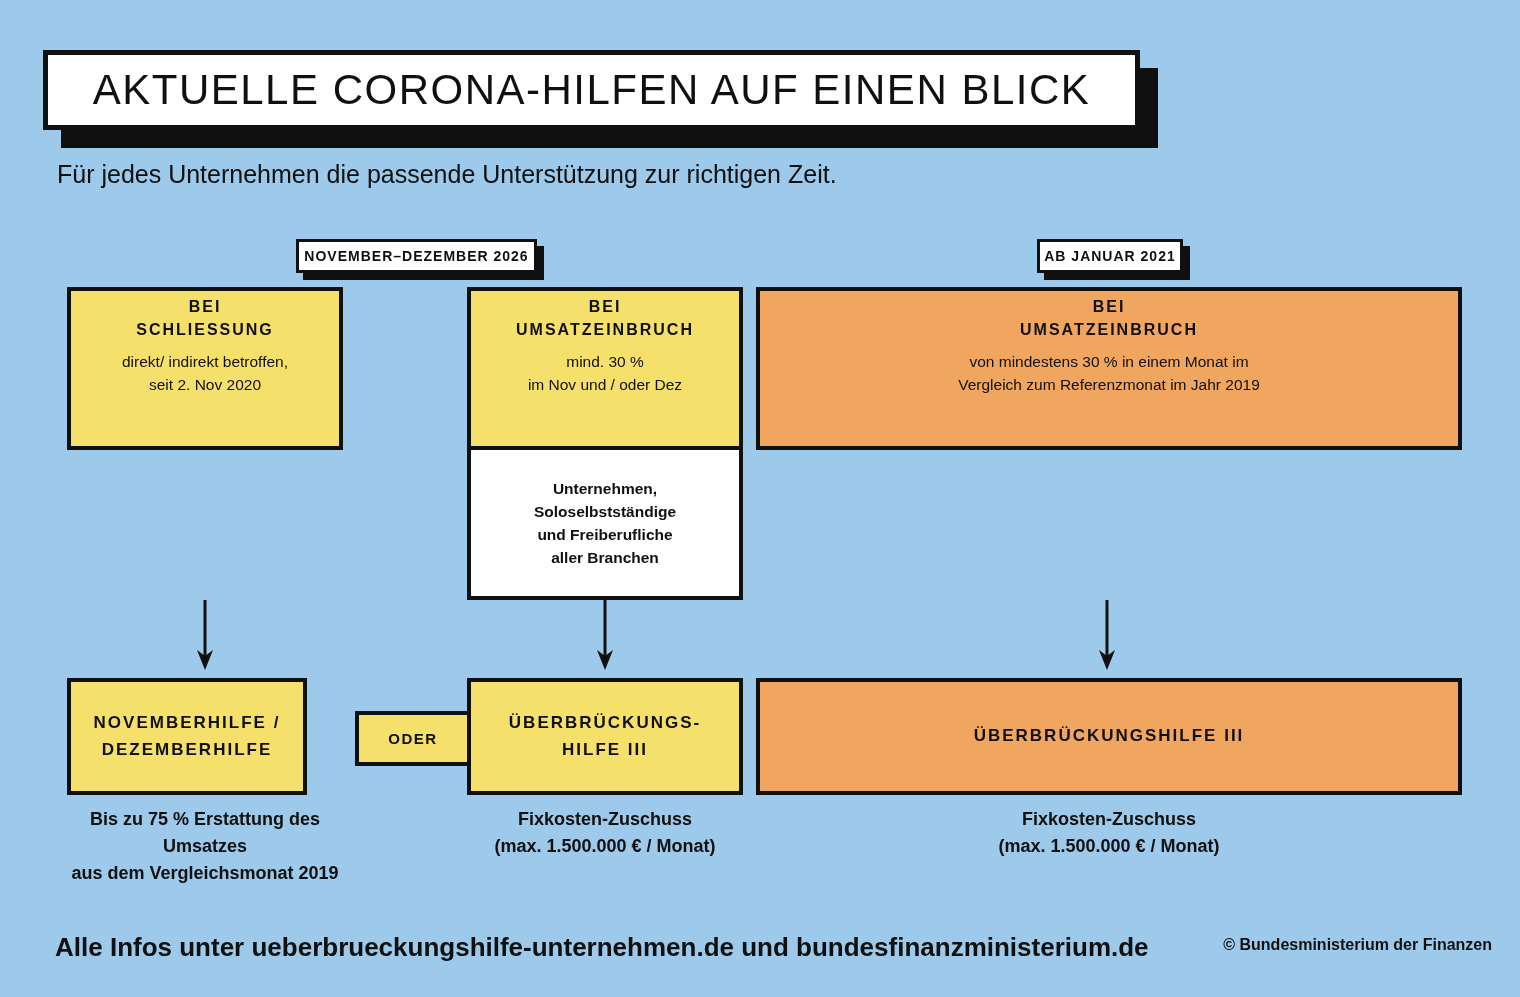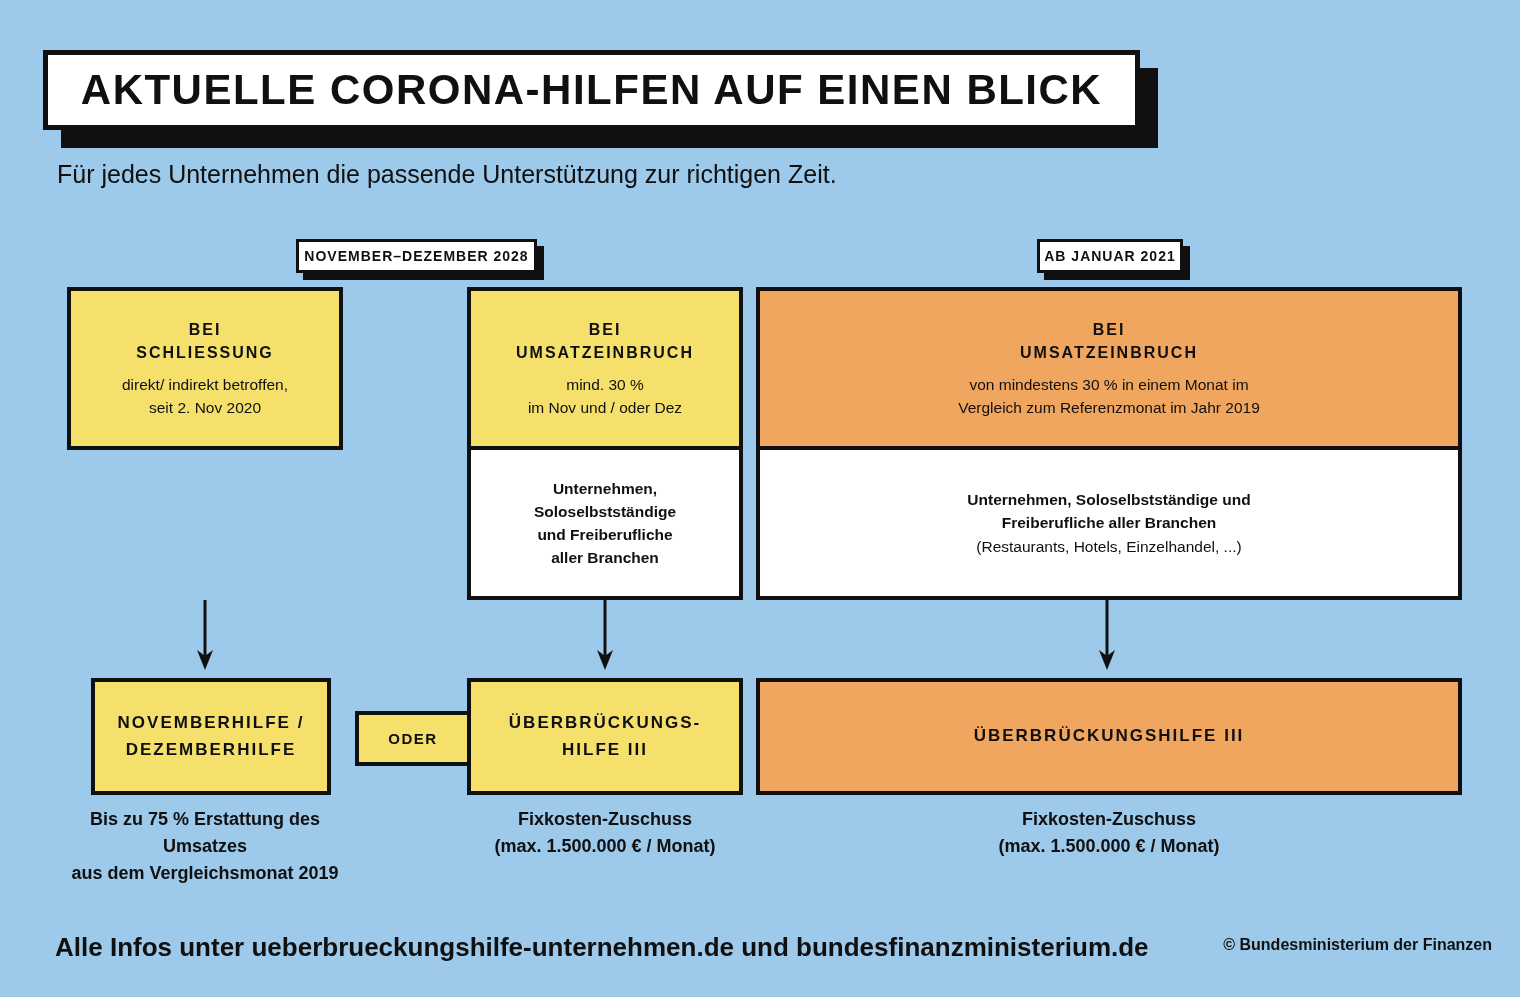--- a/index.html
+++ b/index.html
@@ -26,7 +26,7 @@
   }
   .title-banner h1 {
     font-size: 42px;
-    font-weight: 700;
+    font-weight: 400;
     letter-spacing: 1.5px;
     white-space: nowrap;
   }

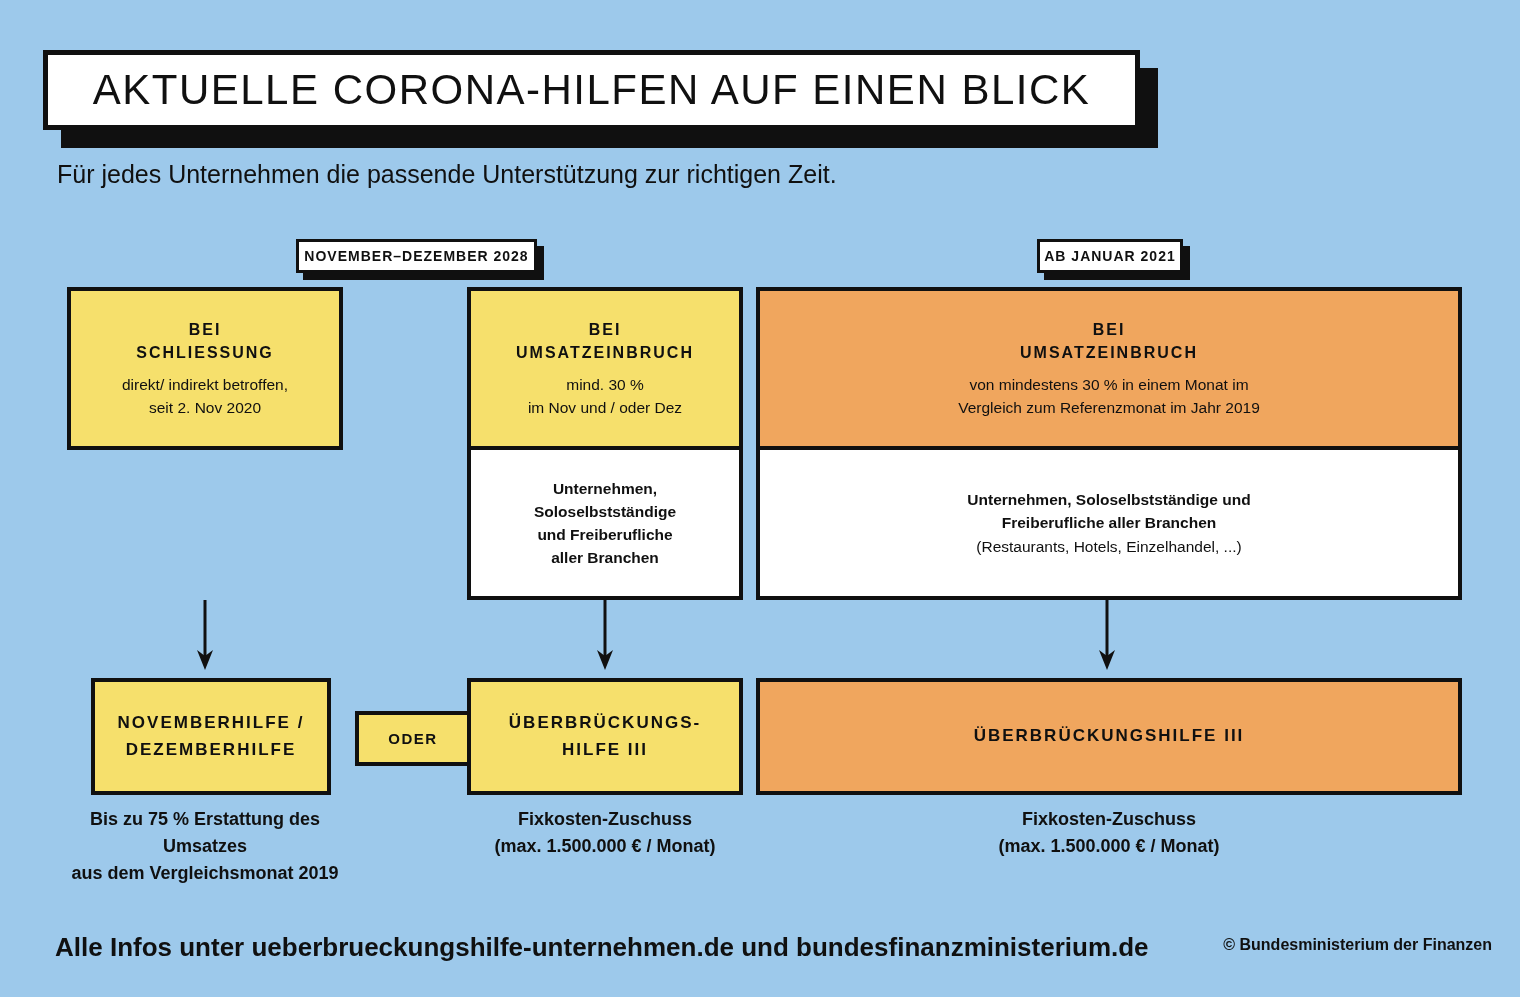--- a/index.html
+++ b/index.html
@@ -153,7 +153,7 @@
   </div>
   <div class="subtitle">Für jedes Unternehmen die passende Unterstützung zur richtigen Zeit.</div>
 
-  <div class="period-label period-1">NOVEMBER–DEZEMBER 2028</div>
+  <div class="period-label period-1">NOVEMBER–DEZEMBER 2026</div>
   <div class="period-label period-2">AB JANUAR 2021</div>
 
   <div class="column col-1">

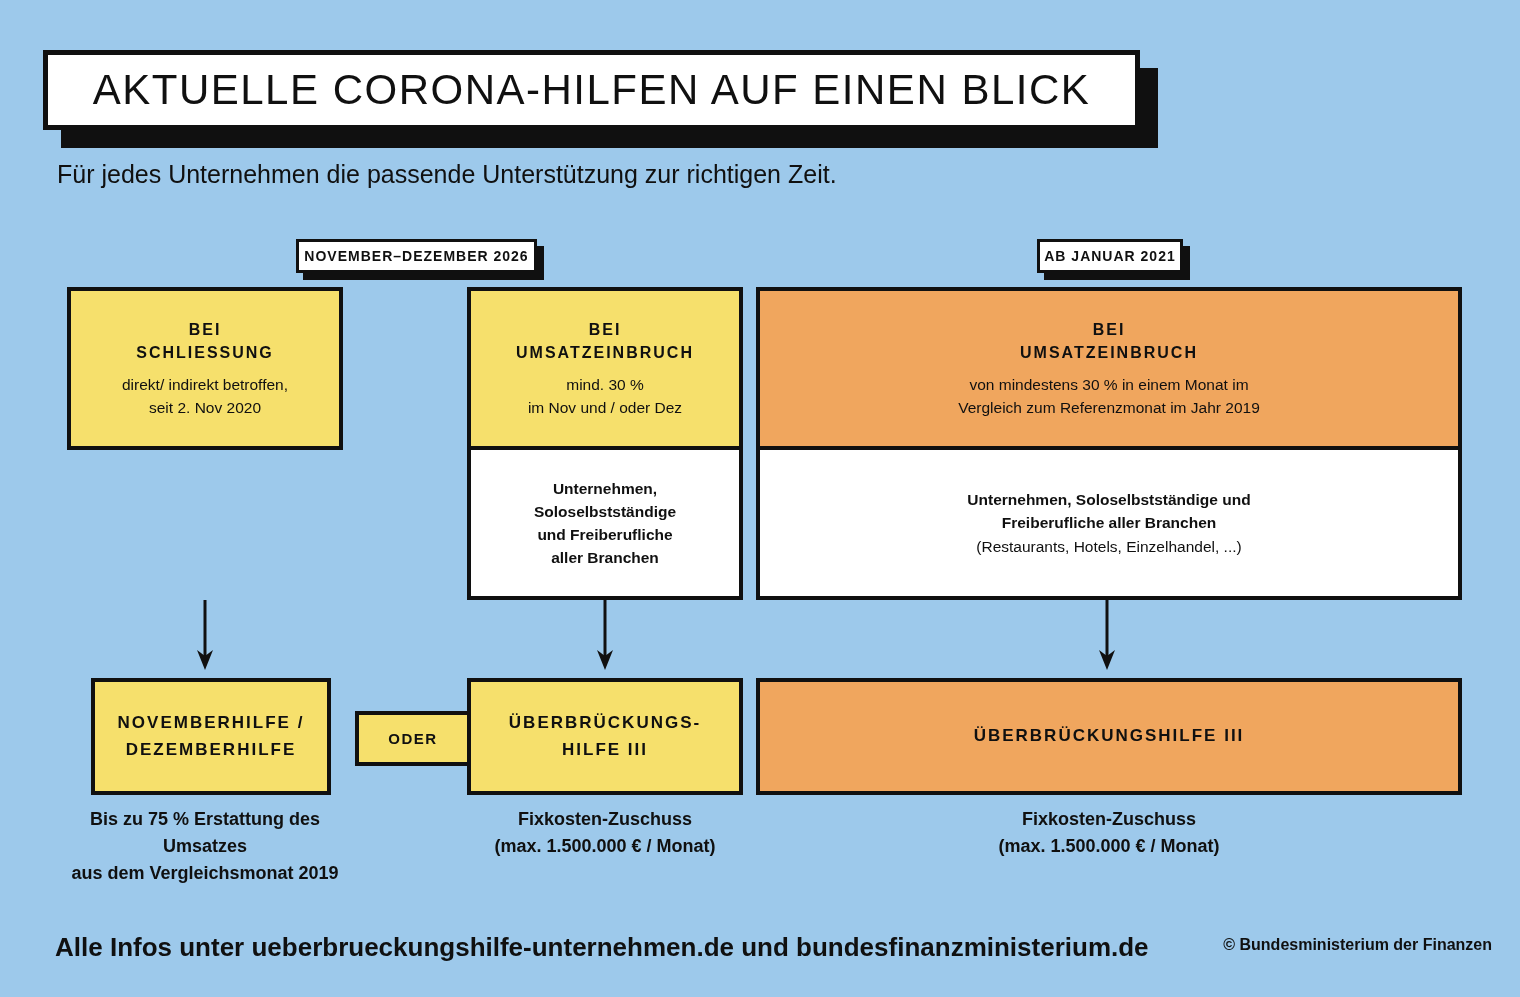--- a/index.html
+++ b/index.html
@@ -60,7 +60,7 @@
   .cond {
     height: 163px;
     border: 4px solid var(--ink, #000);
-    display: flex; flex-direction: column; justify-content: center;
+    display: flex; flex-direction: column; 
     text-align: center;
     padding: 4px 10px;
   }

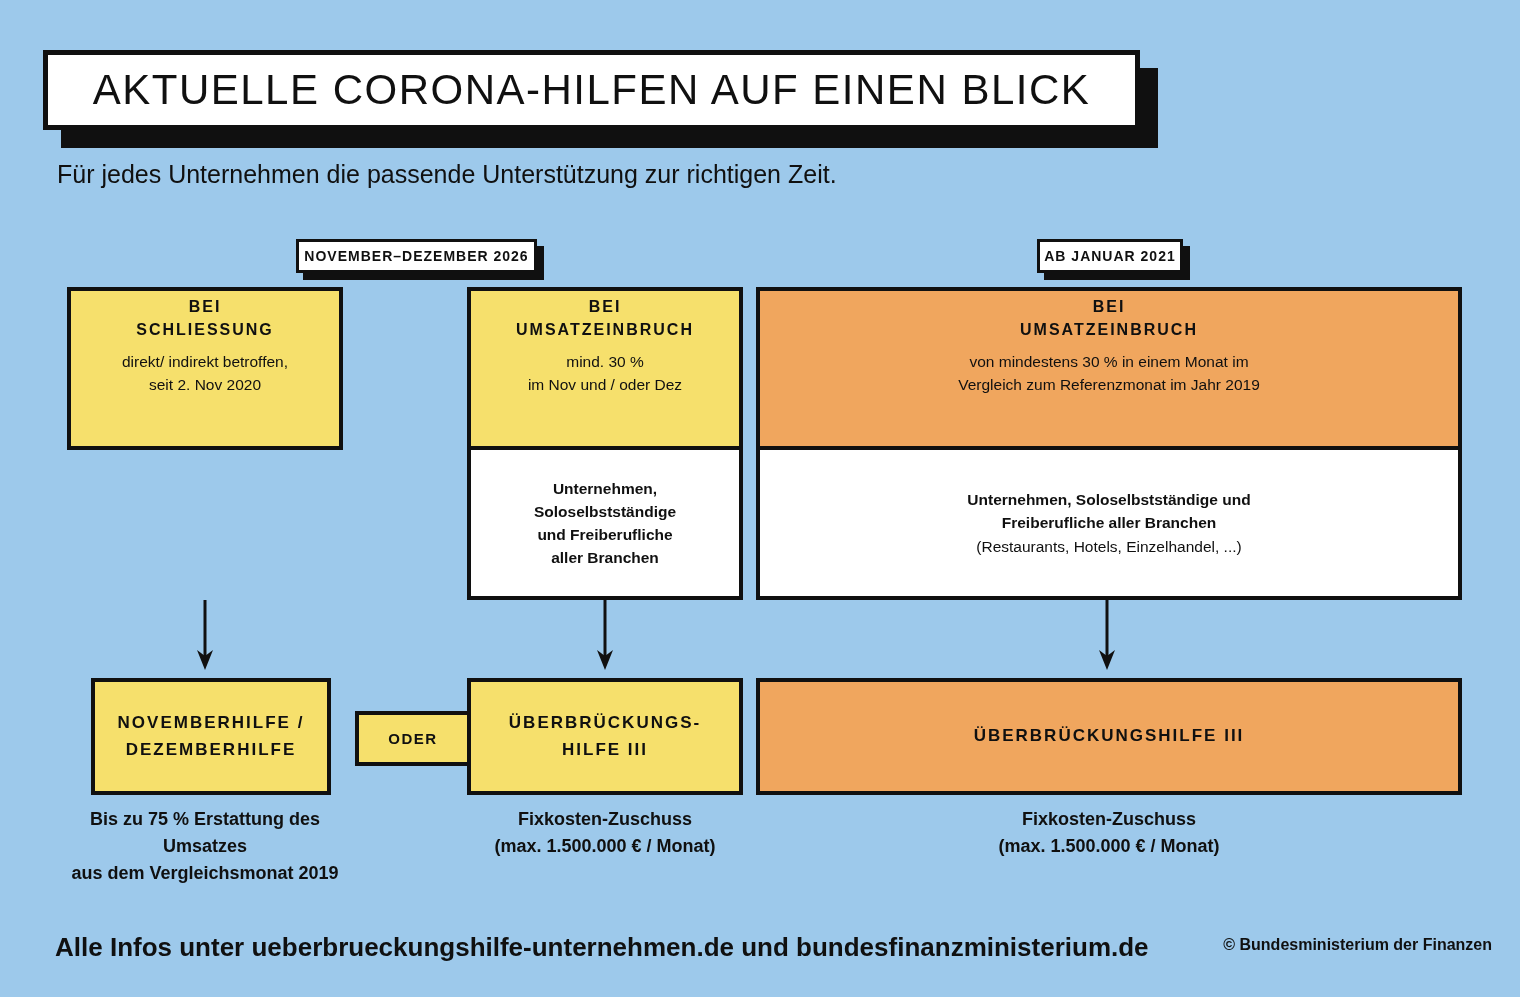--- a/index.html
+++ b/index.html
@@ -187,11 +187,6 @@
 UMSATZEINBRUCH</div>
       <div class="cond-details">von mindestens 30 % in einem Monat im
 Vergleich zum Referenzmonat im Jahr 2019</div>
-    </div>
-    <div class="aud">
-      <div class="aud-main">Unternehmen, Soloselbstständige und
-Freiberufliche aller Branchen</div>
-      <div class="aud-examples">(Restaurants, Hotels, Einzelhandel, ...)</div>
     </div>
   </div>
 

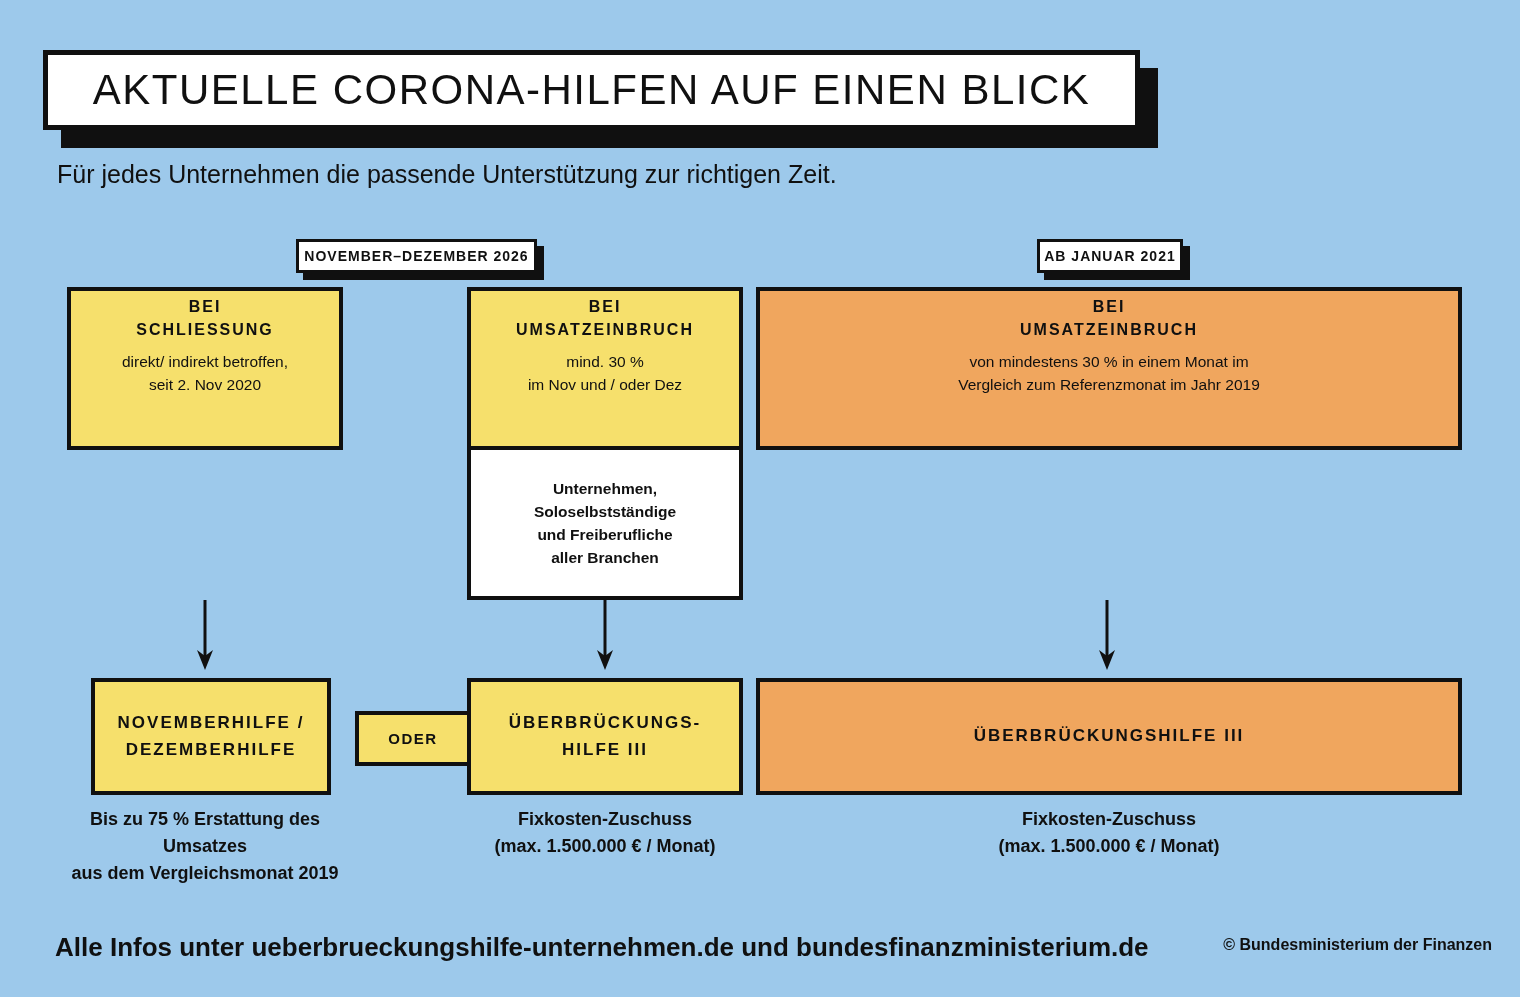--- a/index.html
+++ b/index.html
@@ -105,7 +105,7 @@
   }
   .program.yellow { background: var(--yellow, #F6E06C); }
   .program.orange { background: var(--orange, #F0A65E); }
-  .prog-1 { left: 67px;  width: 240px; margin-left: 24px; }
+  .prog-1 { left: 67px;  width: 240px; }
   .prog-2 { left: 467px; width: 276px; }
   .prog-3 { left: 756px; width: 706px; }
 

